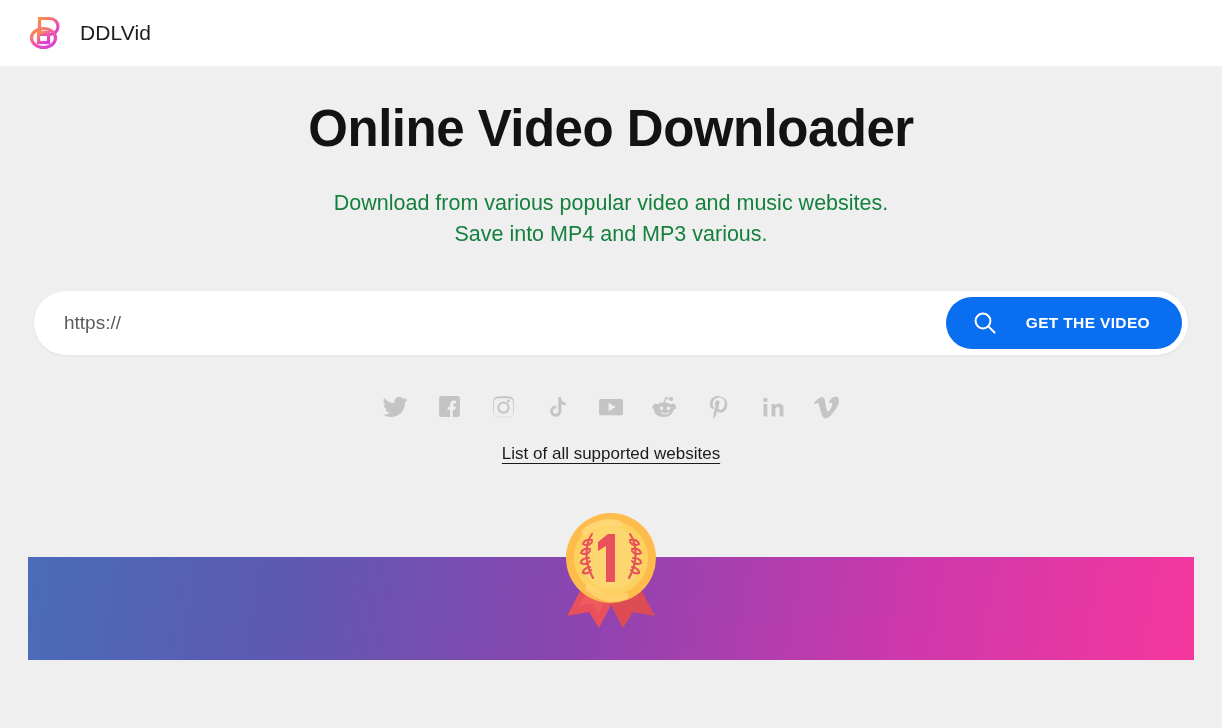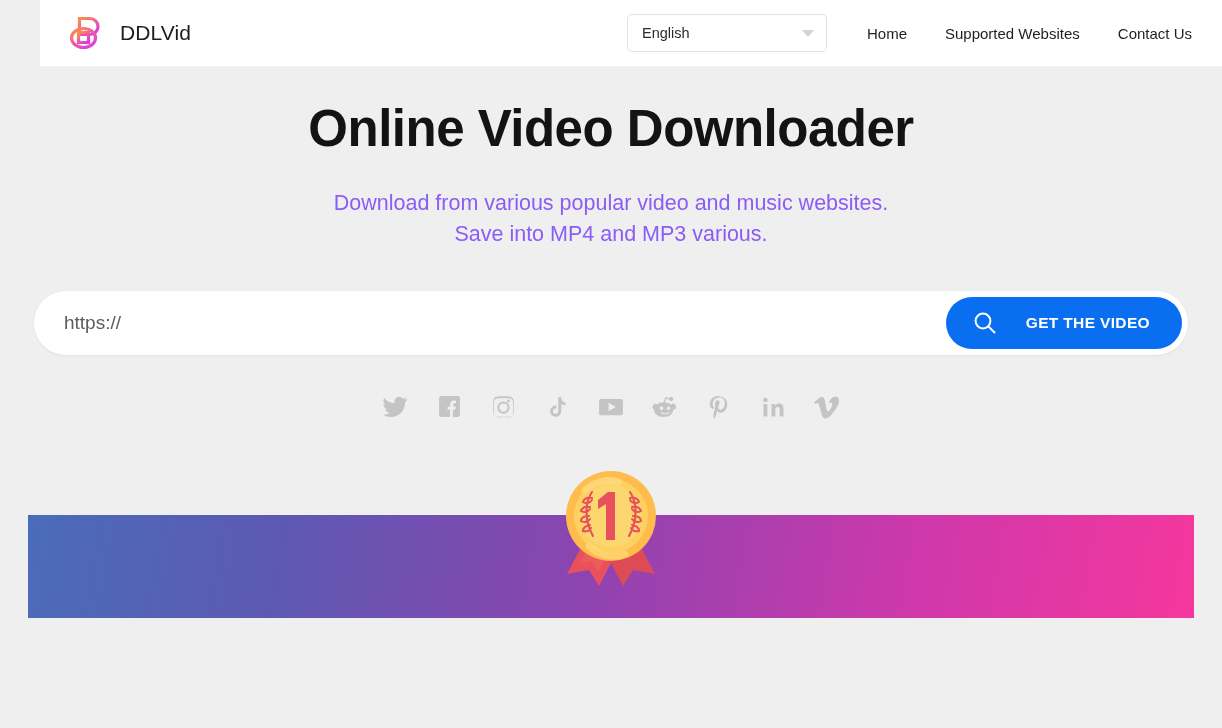--- a/index.html
+++ b/index.html
@@ -26,7 +26,6 @@
     align-items: center;
     padding: 0 26px 0 26px;
     position: relative;
-    margin-left: 40px;
   }
   .brand {
     display: flex;

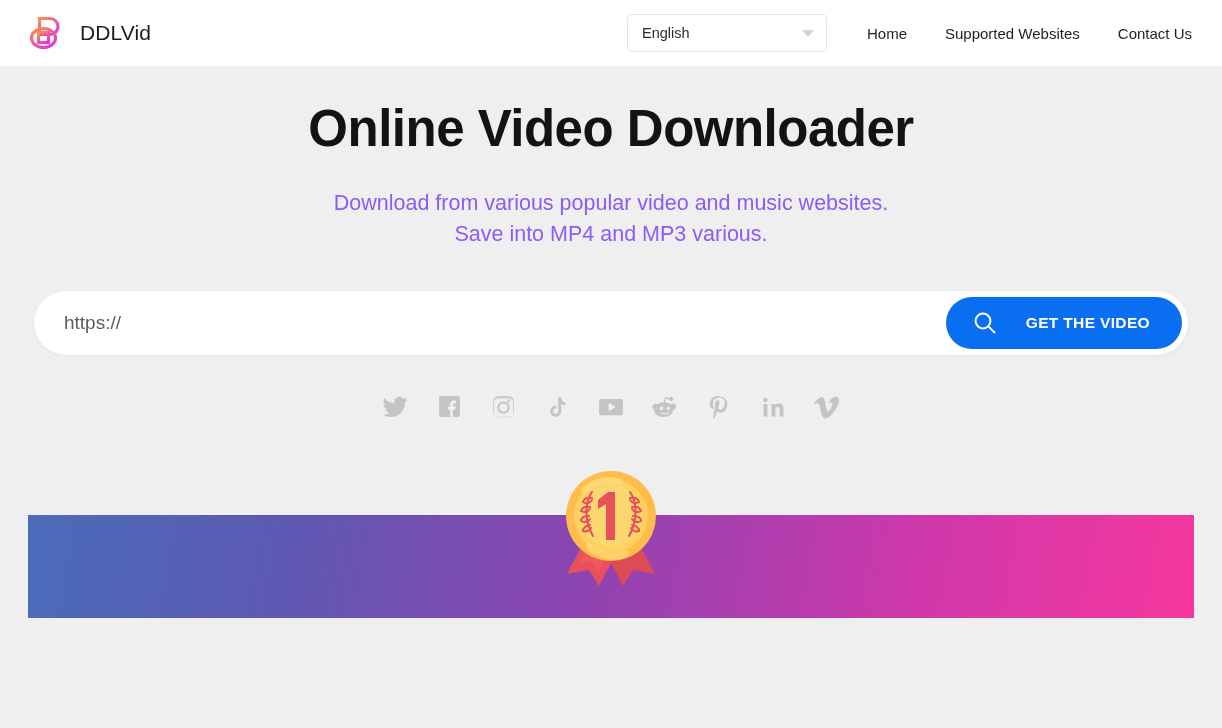--- a/index.html
+++ b/index.html
@@ -234,20 +234,6 @@
     <span class="brand-name">DDLVid</span>
   </a>
 
-  <div class="header-right">
-
-    <div class="lang-select">
-      <span class="lang-label">English</span>
-      <span class="chevron-down"></span>
-    </div>
-
-    <nav class="nav">
-      <a class="nav-link" href="#">Home</a>
-      <a class="nav-link" href="#">Supported Websites</a>
-      <a class="nav-link" href="#">Contact Us</a>
-    </nav>
-
-  </div>
 </div>
 
 <div class="hero">

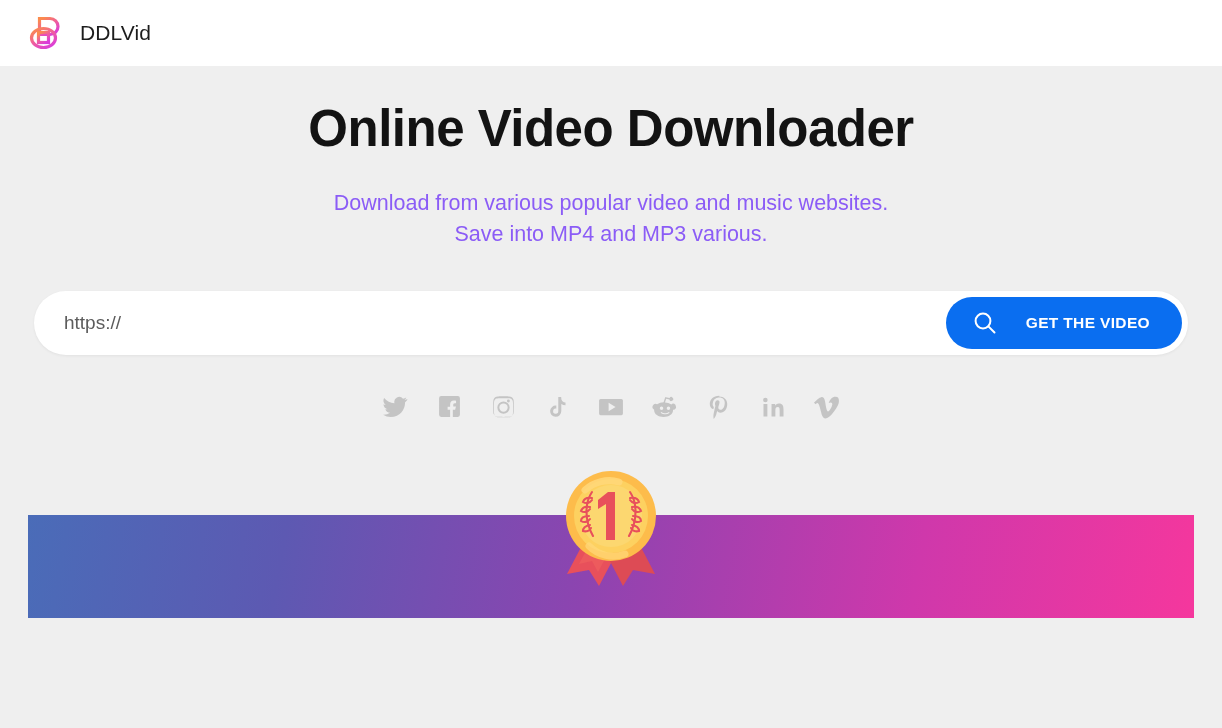--- a/index.html
+++ b/index.html
@@ -104,7 +104,7 @@
   }
   .hero-sub {
     font-size: 21.5px;
-    color: #8b5cf6;
+    color: #15803d;
     line-height: 1.44;
     margin: 32px 0 0 0;
     font-weight: normal;

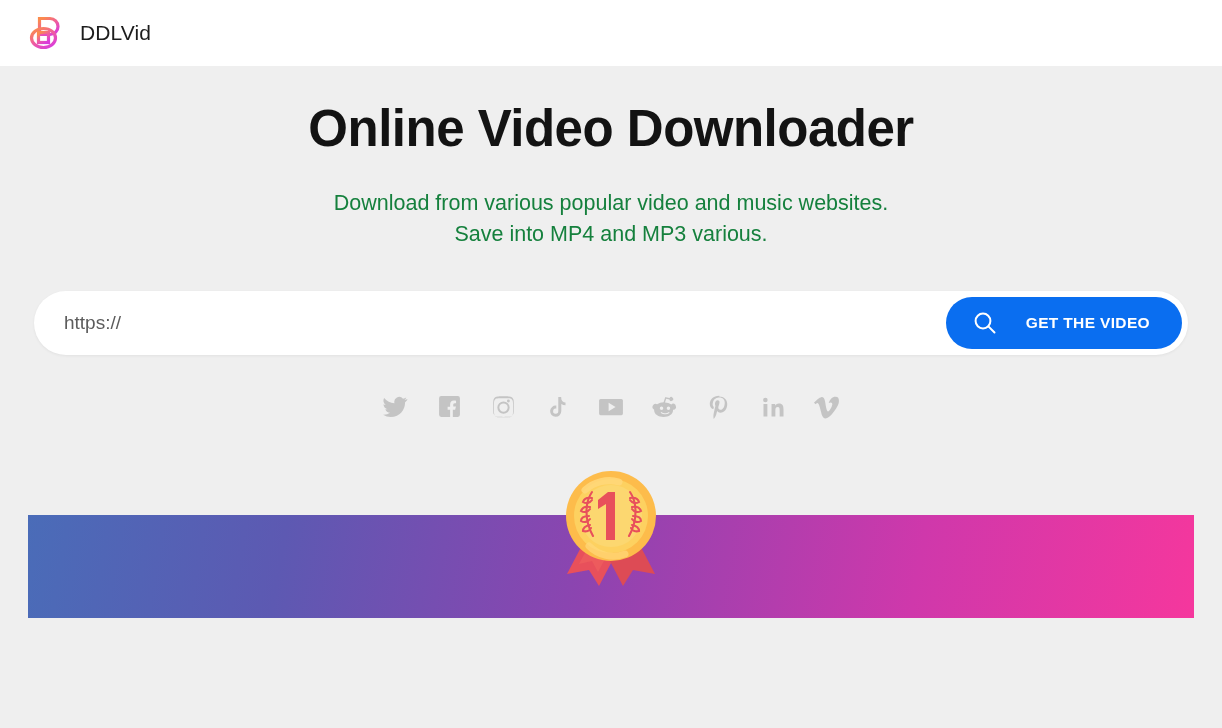--- a/index.html
+++ b/index.html
@@ -332,6 +332,9 @@
 
   </div>
 
+  <div class="supported-link-row">
+    <a class="supported-link" href="#">List of all supported websites</a>
+  </div>
 </div>
 
 <div class="banner-zone">

